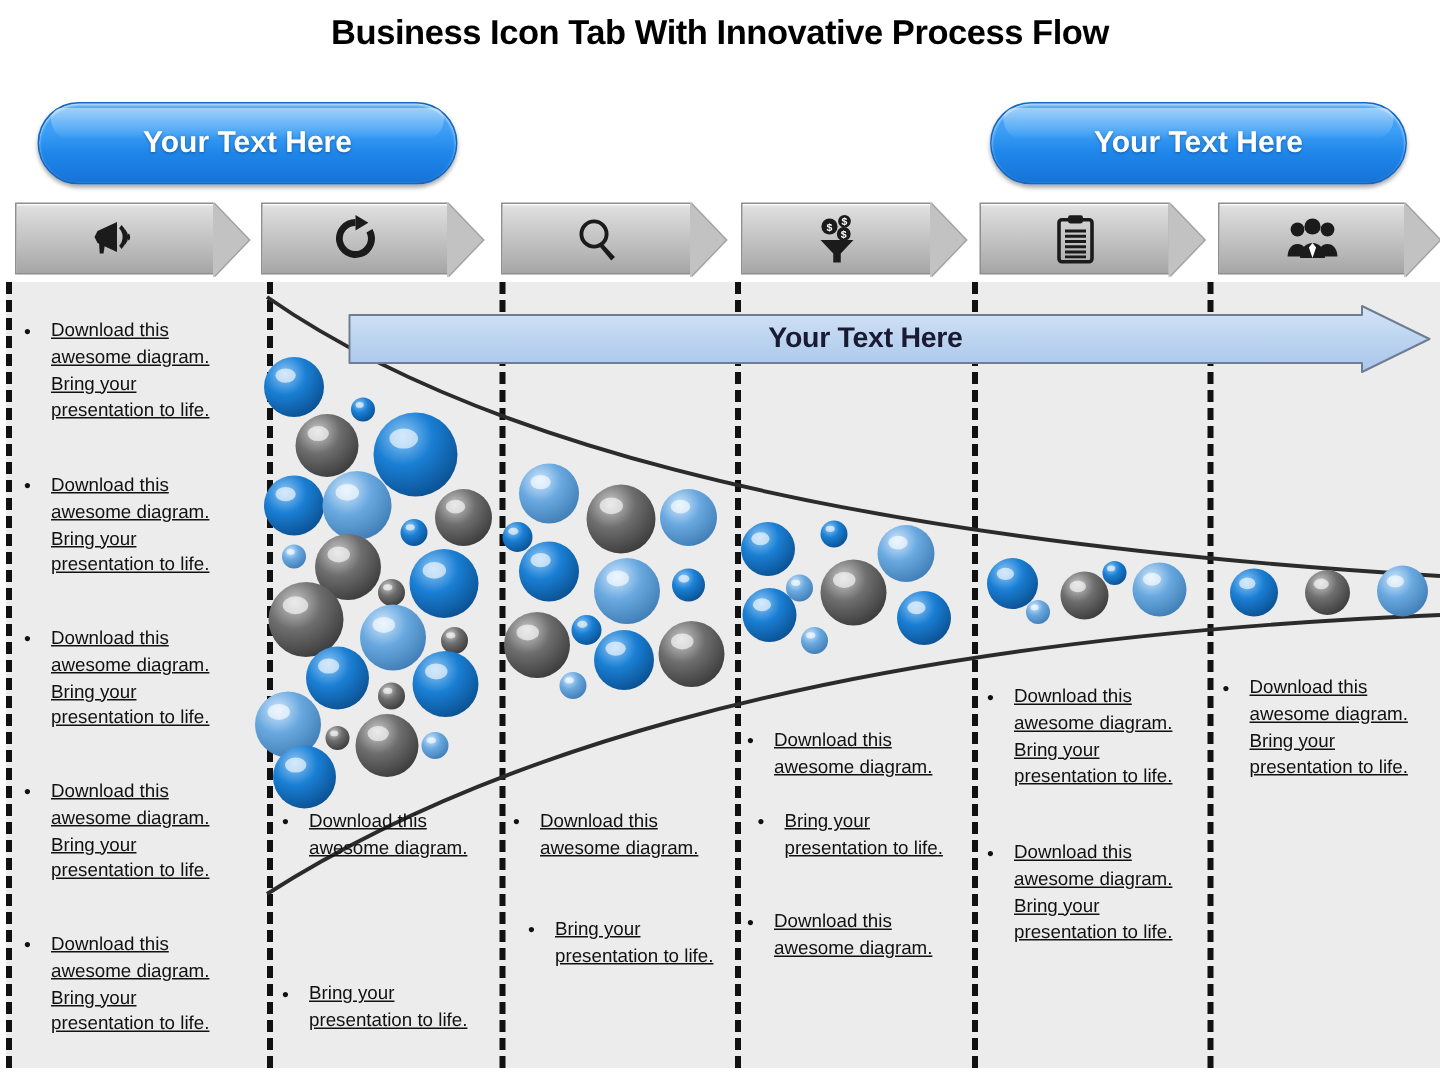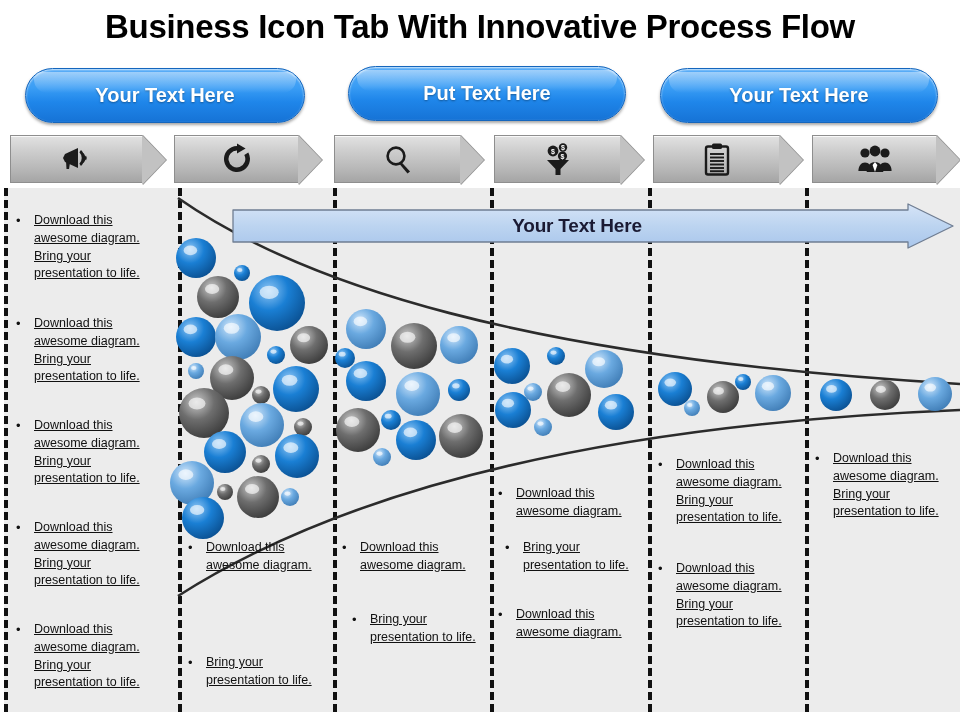--- a/index.html
+++ b/index.html
@@ -17,7 +17,7 @@
     text-align:center;
     font-family:"Liberation Sans", sans-serif;
     font-weight:bold;
-    font-size:33px;
+    font-size:23px;
     letter-spacing:-0.3px;
     color:#000000;
     white-space:nowrap;

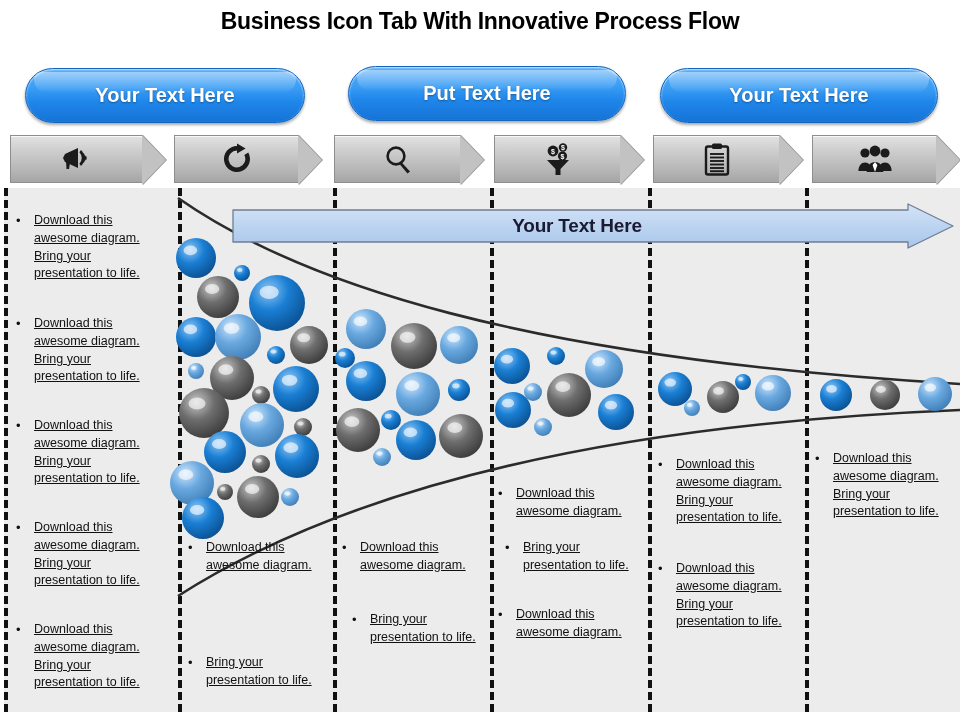--- a/index.html
+++ b/index.html
@@ -108,9 +108,6 @@
 
   <div class="pill" id="pill0">
     <span>Your Text Here</span>
-  </div>
-  <div class="pill" id="pill1">
-    <span>Put Text Here</span>
   </div>
   <div class="pill" id="pill2">
     <span>Your Text Here</span>

